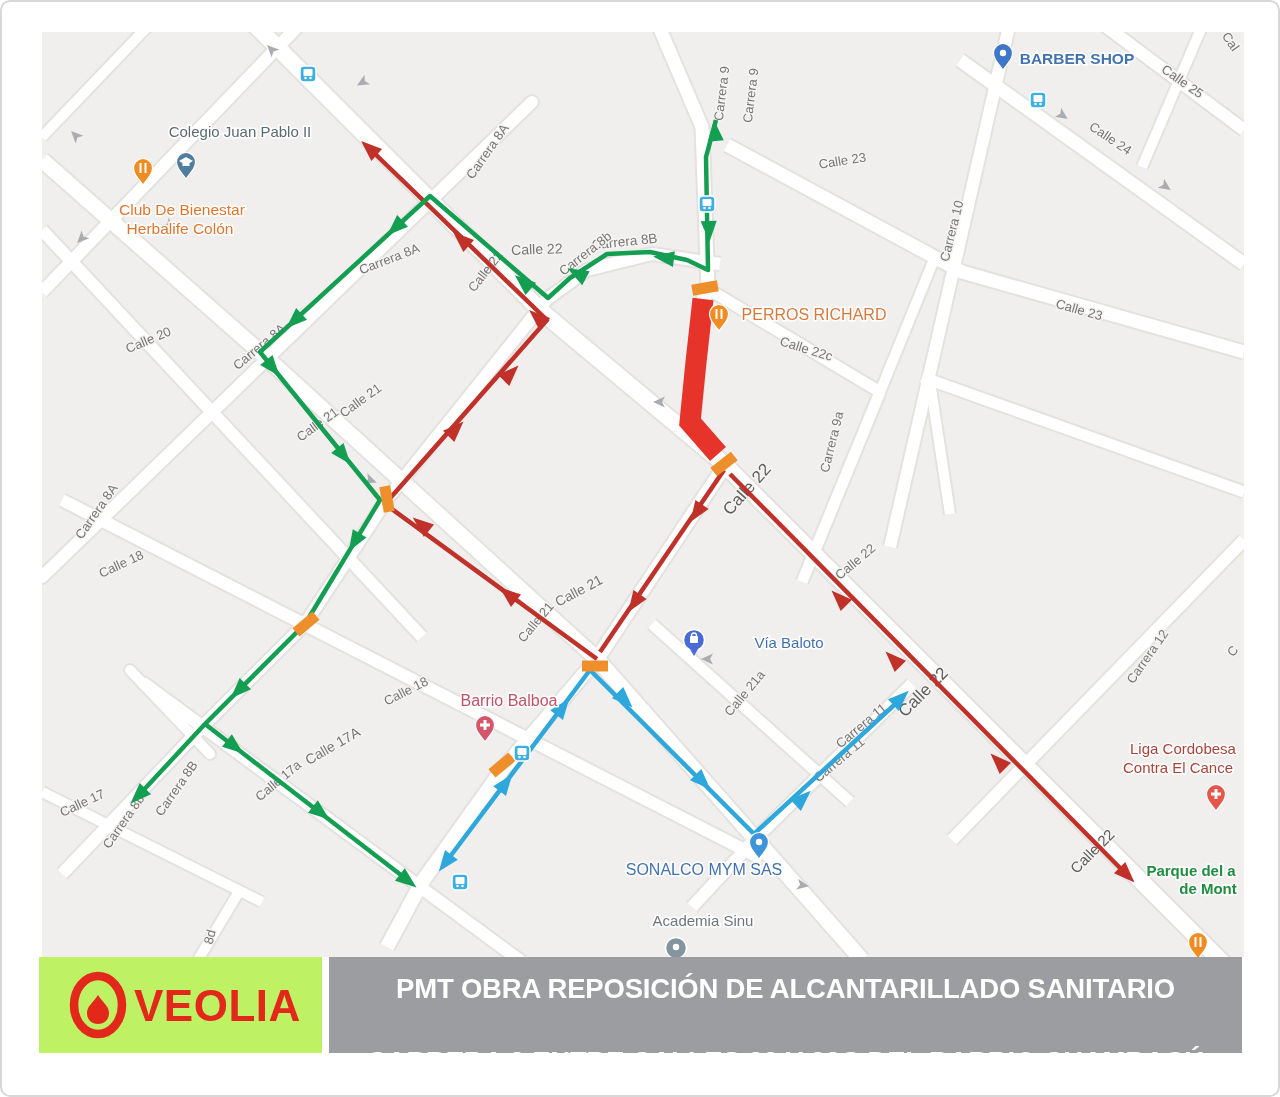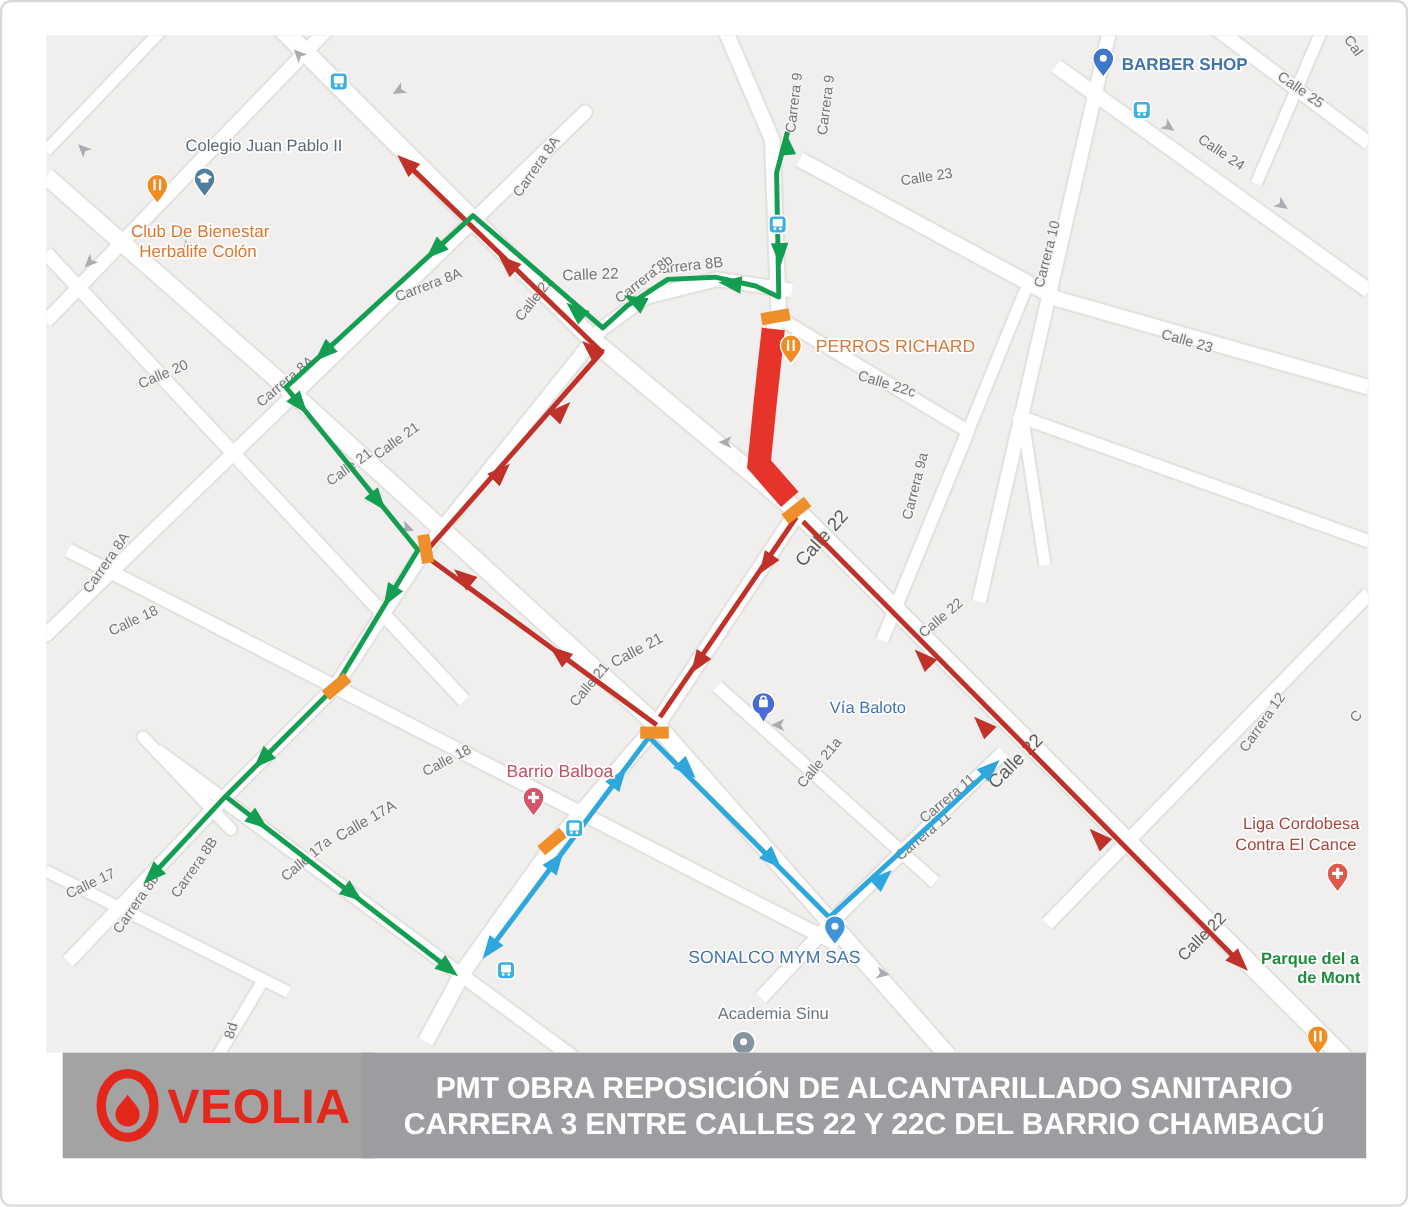--- a/index.html
+++ b/index.html
@@ -8,7 +8,7 @@
   .map-wrap{position:absolute;left:40px;top:30px;width:1202px;height:925px;background:#f0efed;overflow:hidden;}
   .map-wrap svg{display:block;}
   .banner{position:absolute;left:0;top:955px;width:1280px;height:96px;}
-  .logo-box{position:absolute;left:55px;top:0;width:283px;height:96px;background:#a3a3a3;
+  .logo-box{position:absolute;left:37px;top:0;width:283px;height:96px;background:#bef264;
             display:flex;align-items:center;justify-content:center;}
   .title-box{position:absolute;left:327px;top:0;width:913px;height:96px;background:#9b9da0;
              display:flex;flex-direction:column;align-items:center;justify-content:center;}

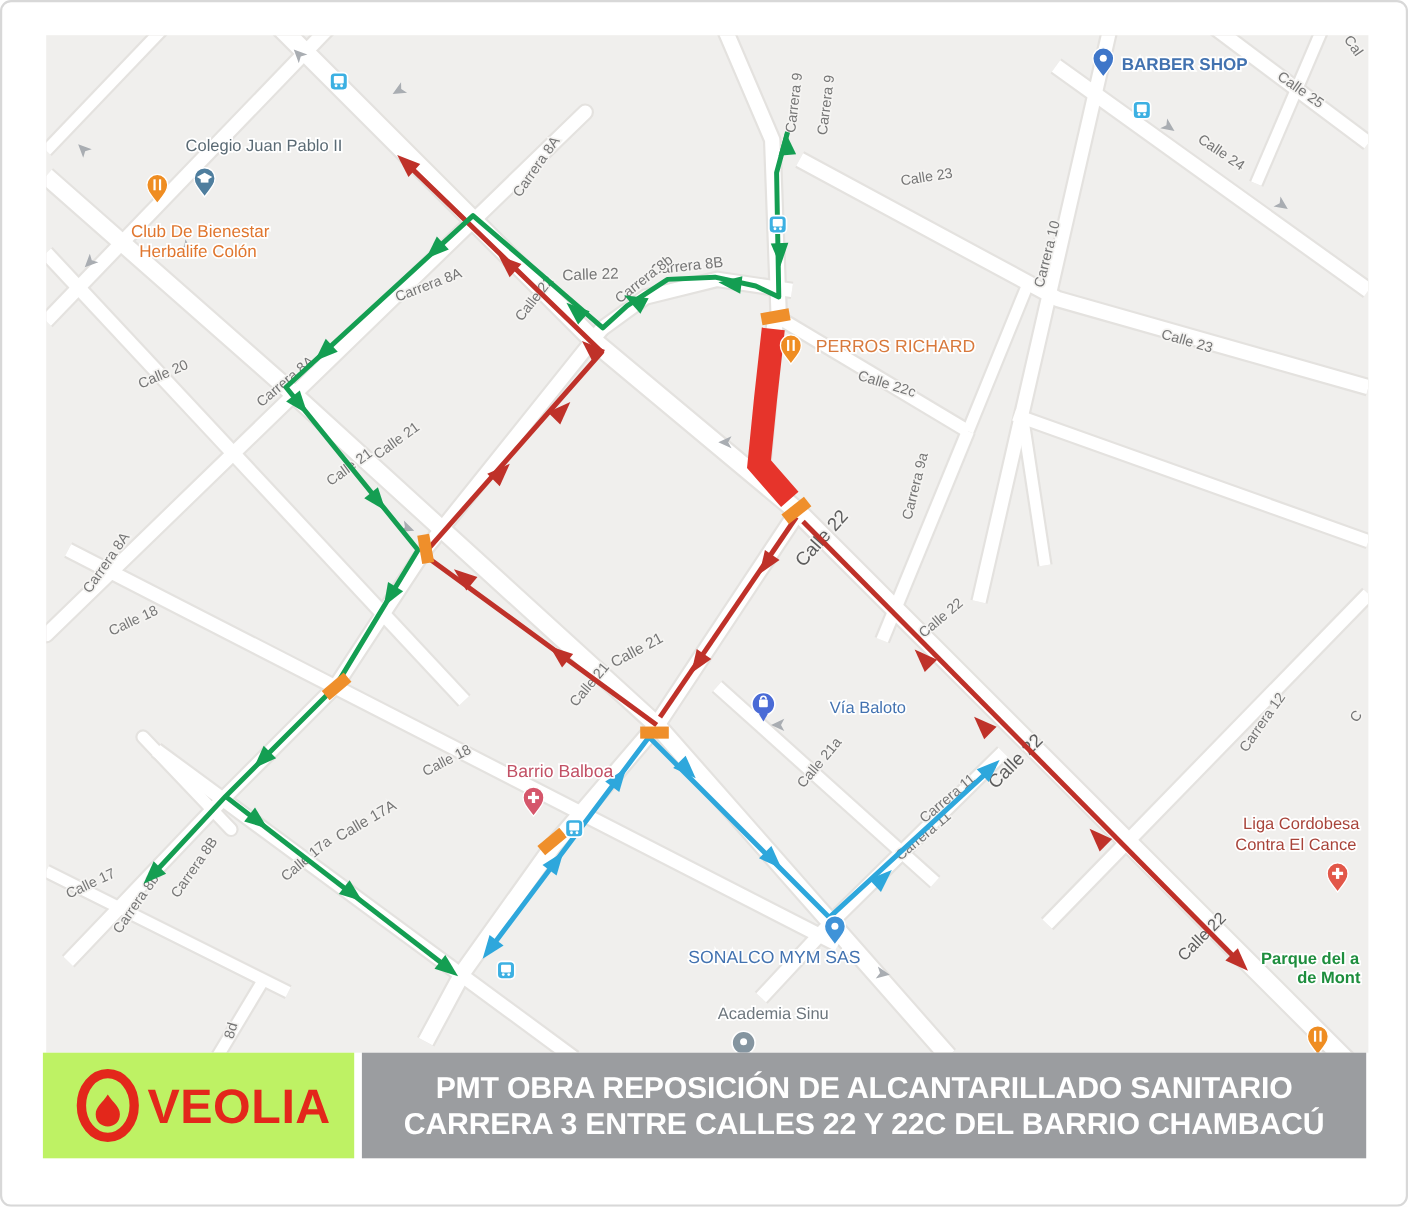--- a/index.html
+++ b/index.html
@@ -13,7 +13,7 @@
   .title-box{position:absolute;left:327px;top:0;width:913px;height:96px;background:#9b9da0;
              display:flex;flex-direction:column;align-items:center;justify-content:center;}
   .title-line{color:#ffffff;font-weight:bold;font-size:27.5px;line-height:33px;letter-spacing:-0.2px;
-              text-align:center;white-space:nowrap;}
+              text-align:center;white-space:nowrap;margin-top:40px;}
 </style>
 </head>
 <body>

